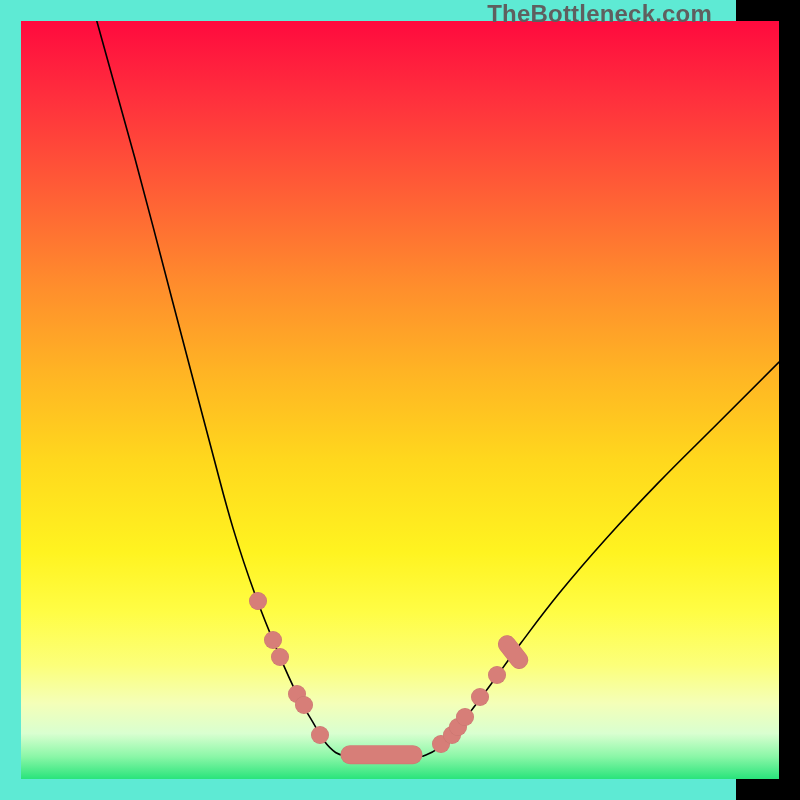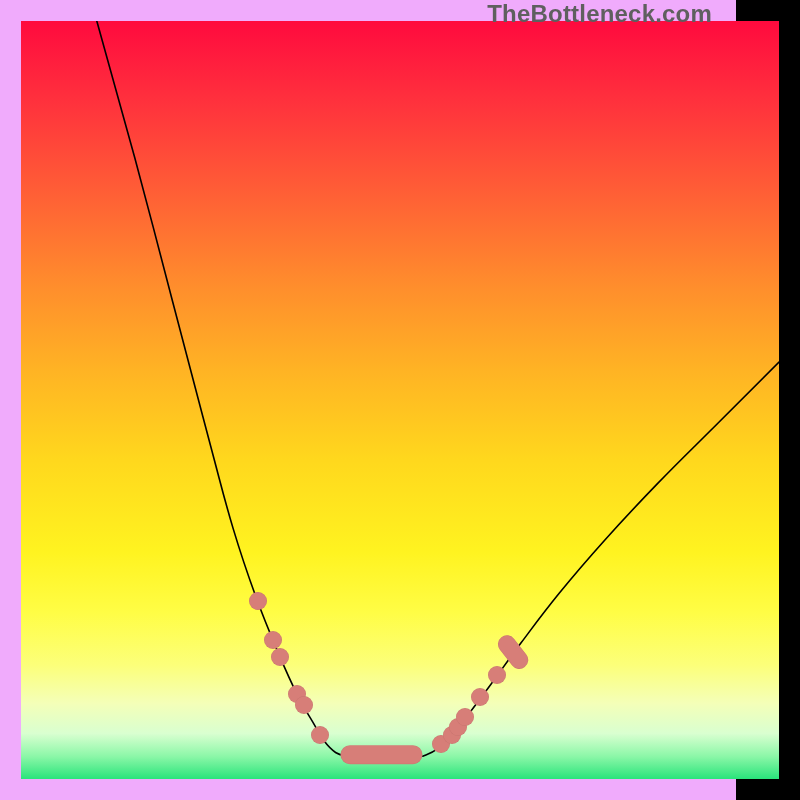--- a/index.html
+++ b/index.html
@@ -14,7 +14,7 @@
     position: relative;
     width: 736px;
     height: 800px;
-    background: #f0abfc;
+    background: #5eead4;
   }
   .plot {
     position: absolute;

